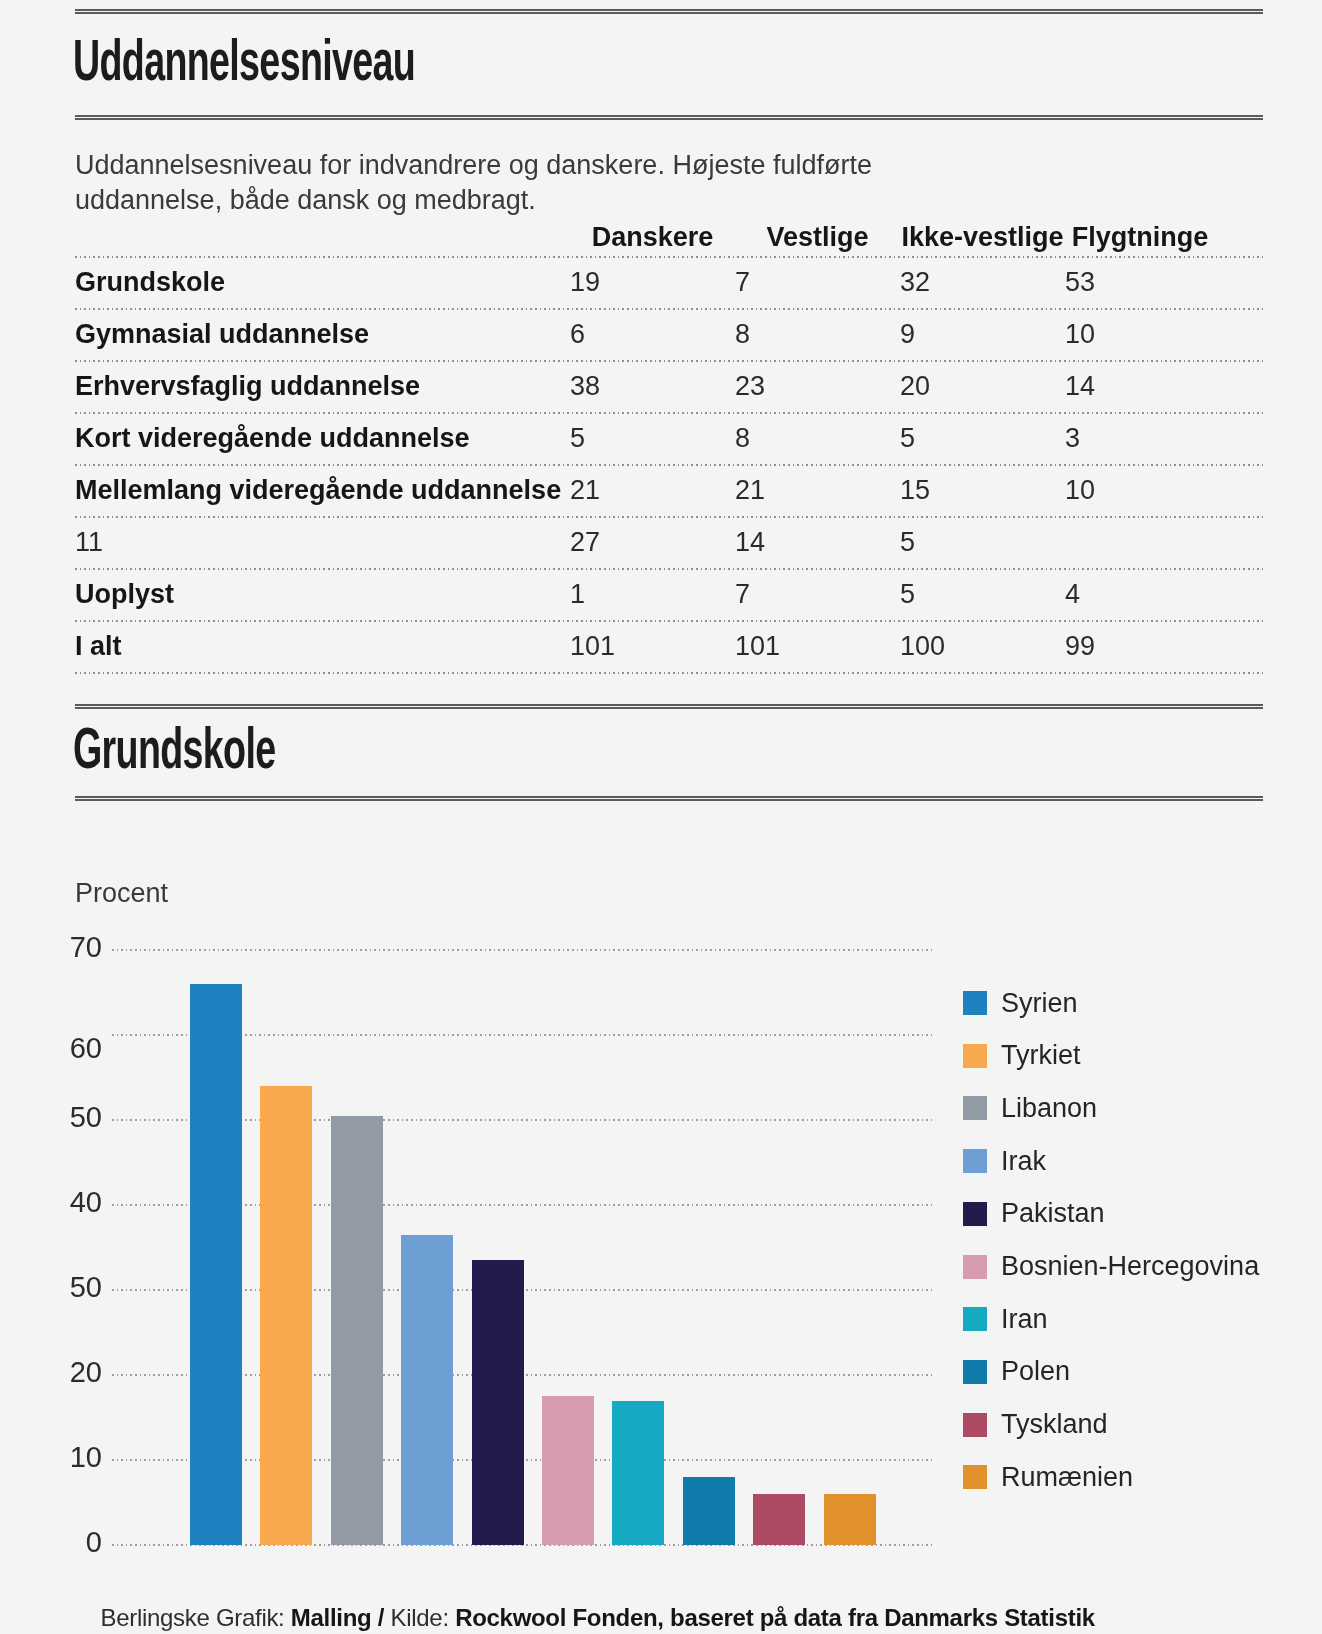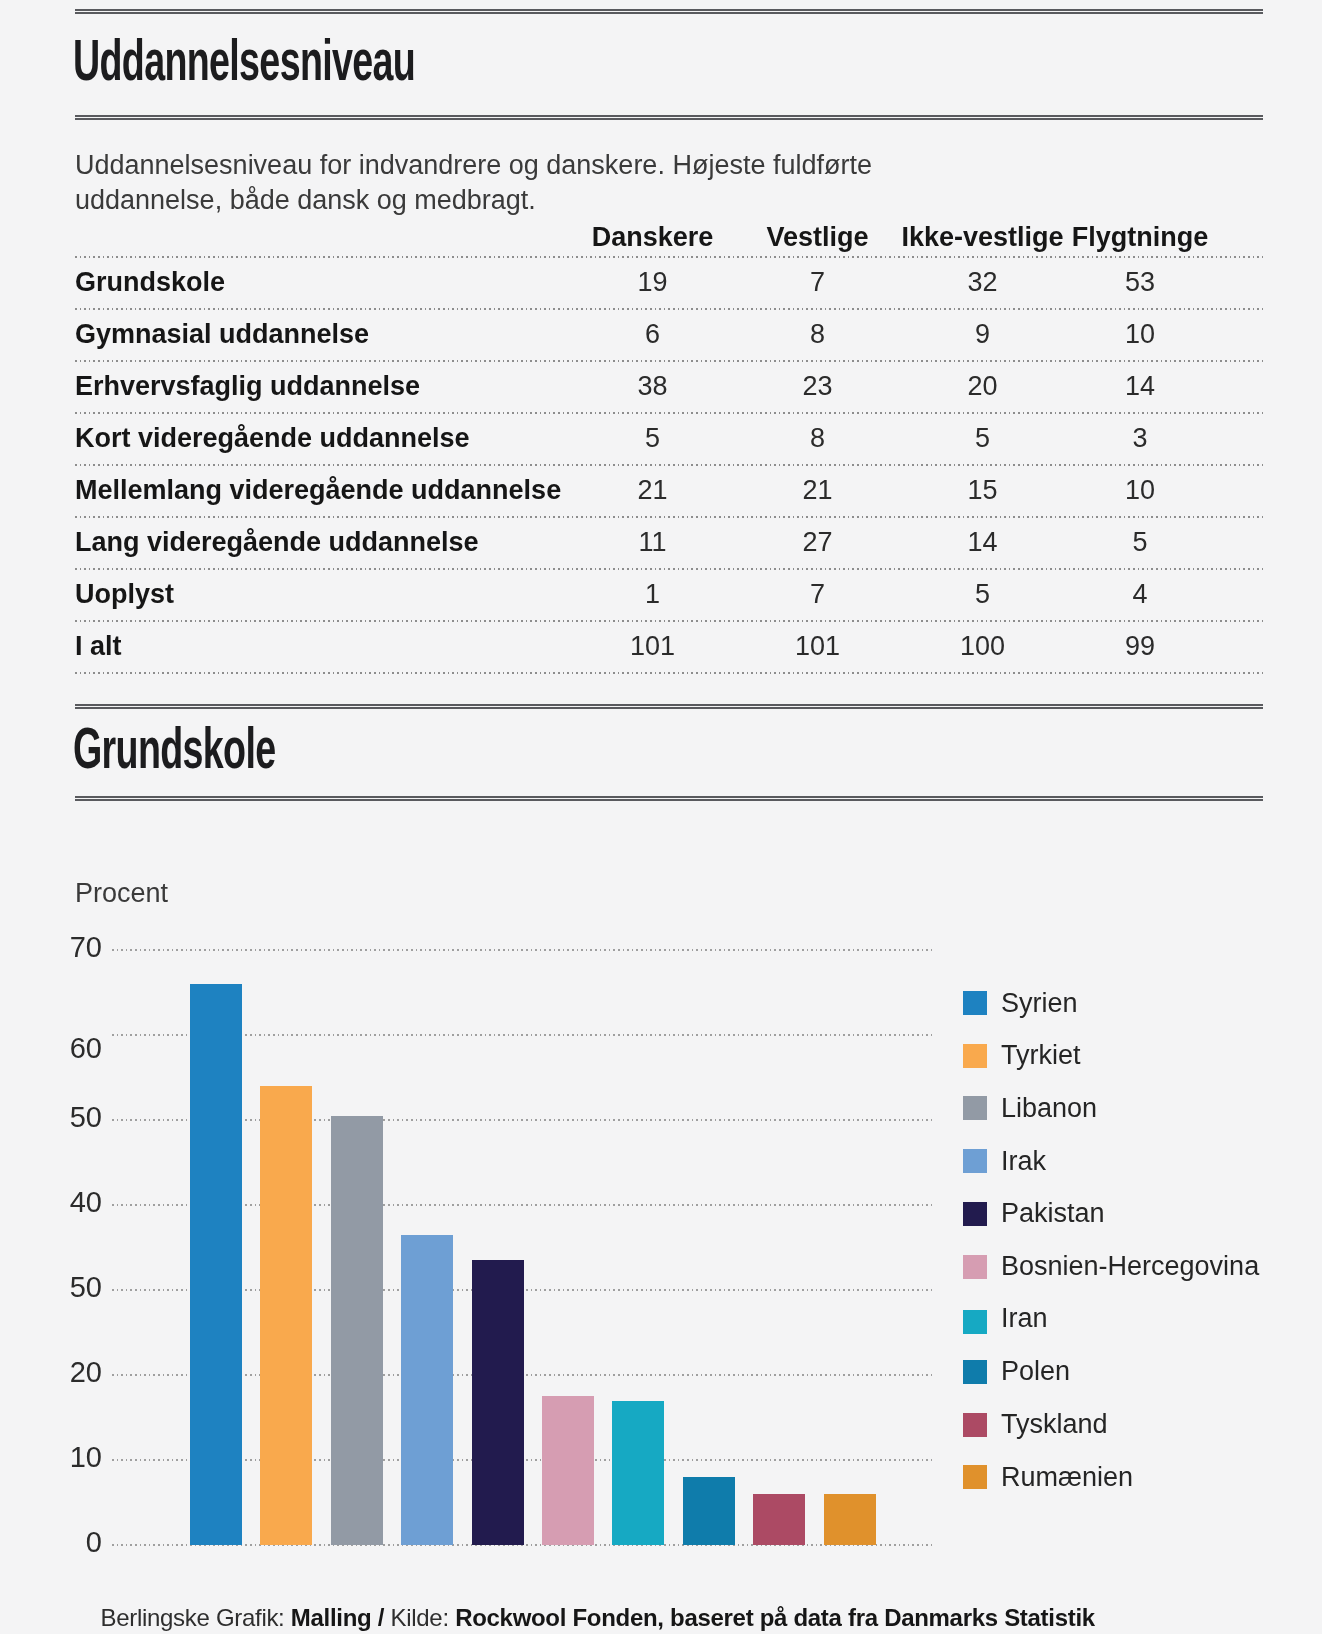--- a/index.html
+++ b/index.html
@@ -55,7 +55,7 @@
   }
   .ttable::after{content:"";position:absolute;bottom:-2px;top:auto;}
   .trow .lbl{font-size:27px;font-weight:bold;color:#161616;}
-  .trow .val{font-size:27px;color:#2b2b2b;text-align:center;}
+  .trow .val{font-size:27px;color:#2b2b2b;}
 
   
   .subtitle{position:absolute;left:75px;top:826px;width:1200px;font-size:27px;color:#3a3a3a;}

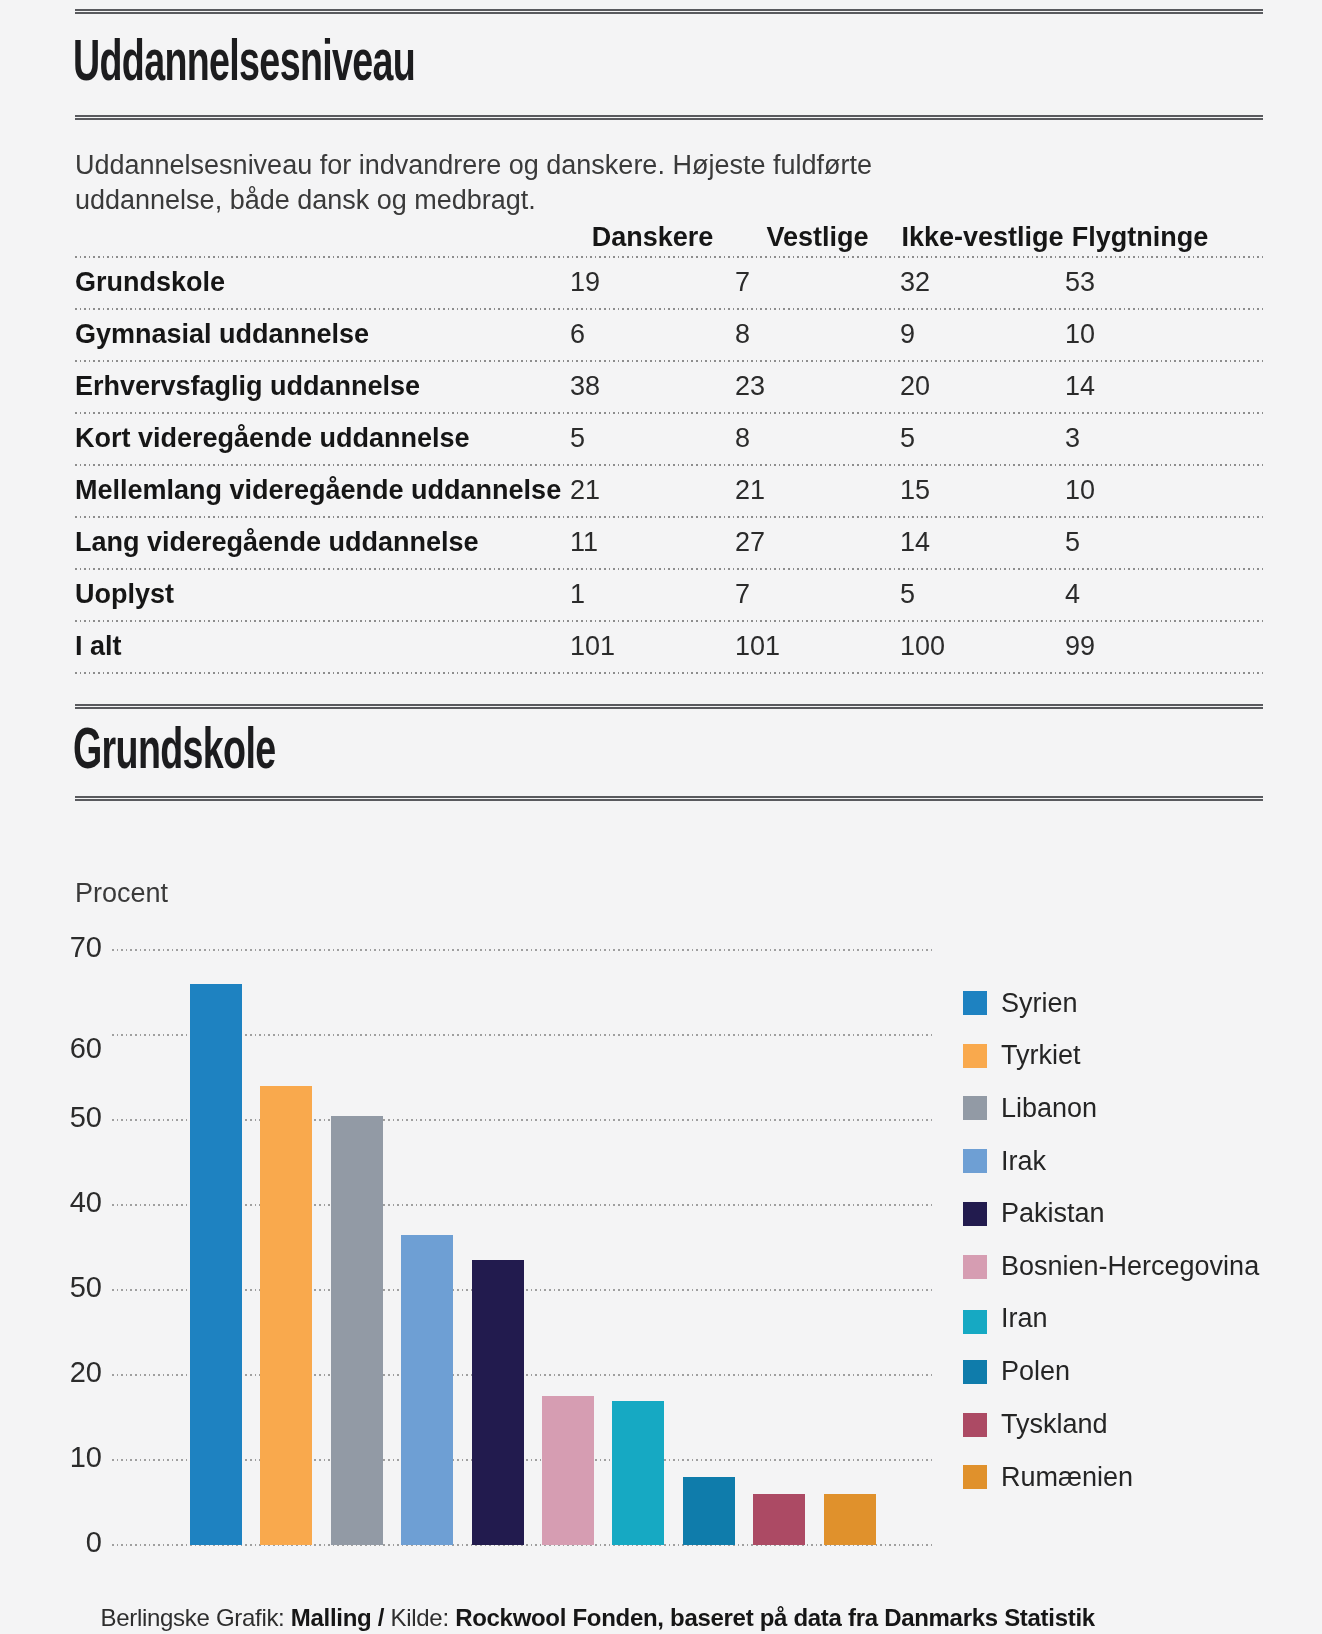--- a/index.html
+++ b/index.html
@@ -142,7 +142,6 @@
     </div>
 
     <div class="trow">
-      <div class="lbl">Lang videregående uddannelse</div>
       <div class="val">11</div>
       <div class="val">27</div>
       <div class="val">14</div>

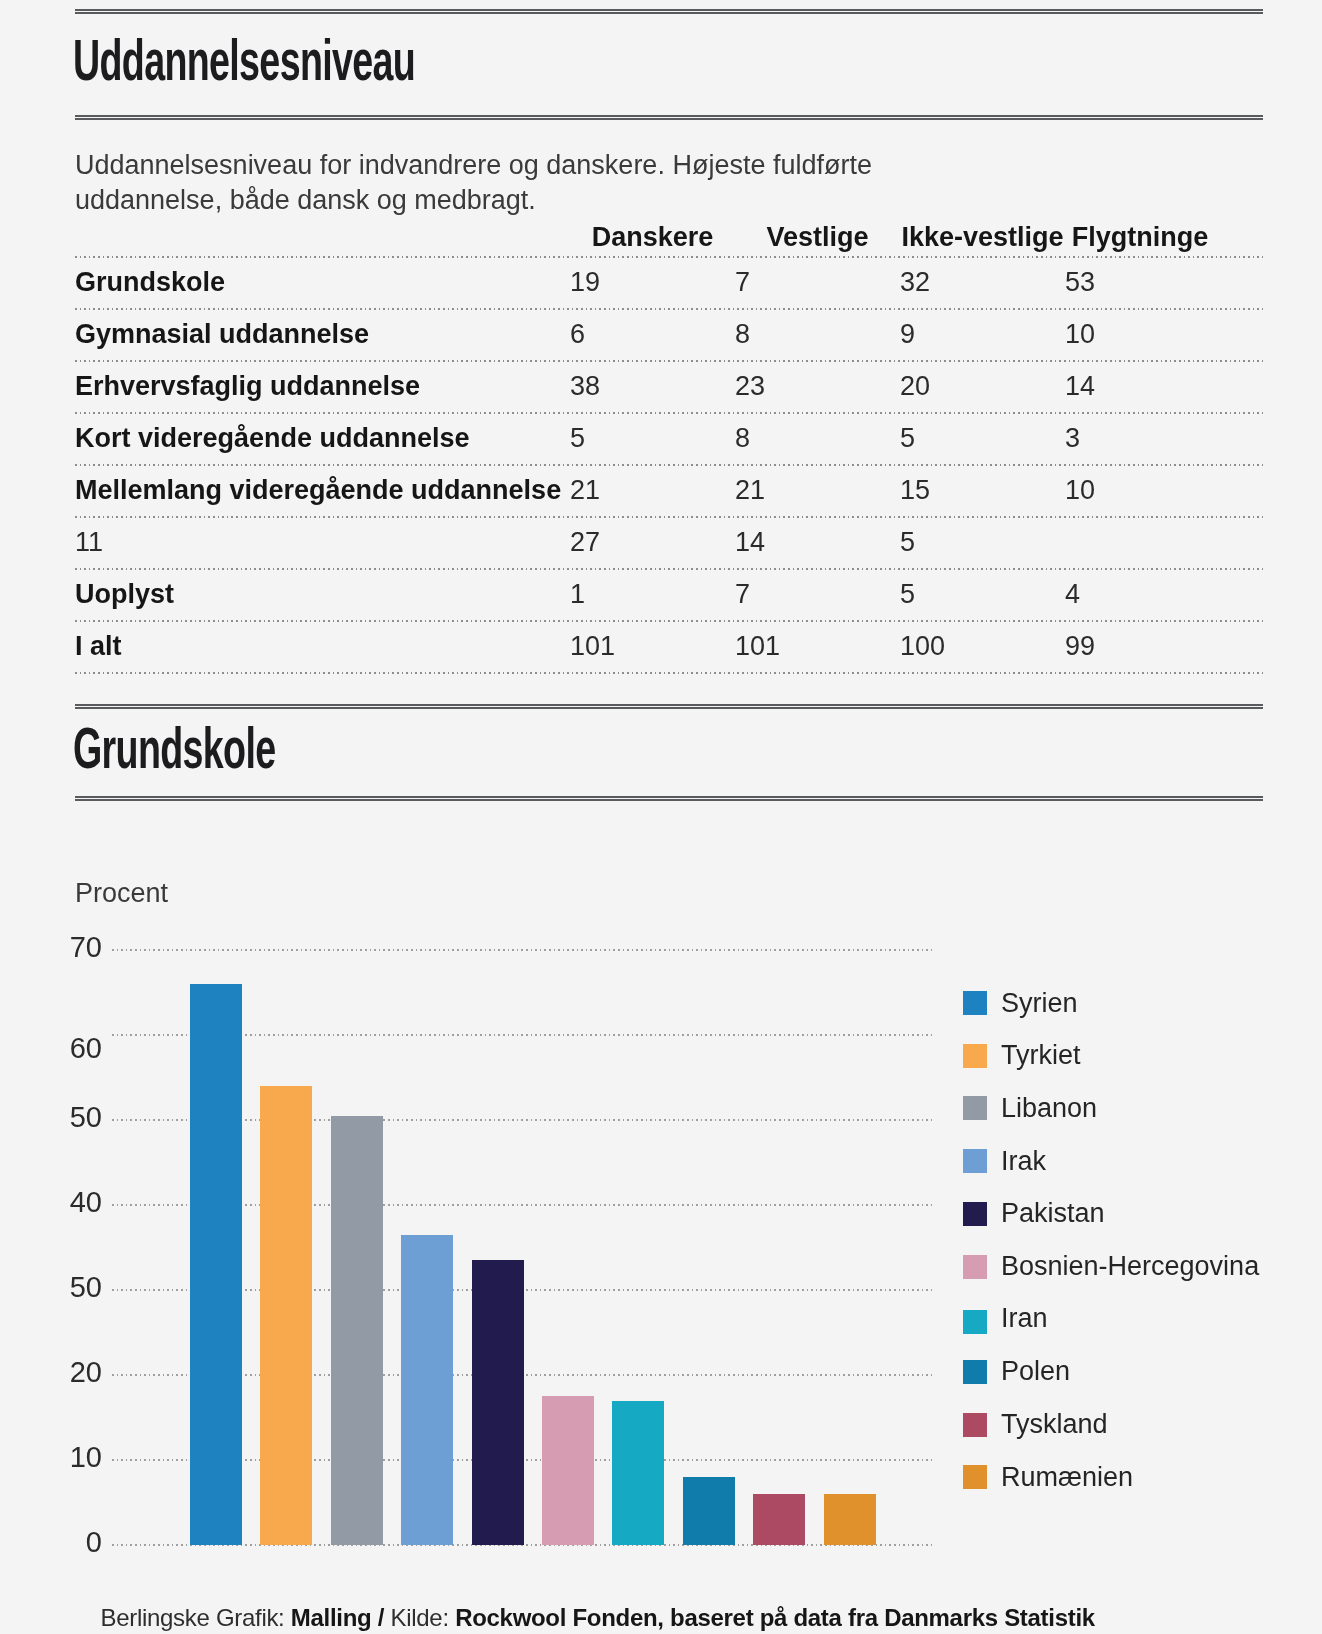--- a/index.html
+++ b/index.html
@@ -227,7 +227,7 @@
         <span class="legend-swatch" style="background: rgb(214, 157, 178);"></span>
         <span class="legend-label">Bosnien-Hercegovina</span>
       </div>
-      <div class="legend-item" style="left: 963px; top: 1304.2px; align-items: flex-end;">
+      <div class="legend-item" style="left: 963px; top: 1304.2px;">
         <span class="legend-swatch" style="background: rgb(22, 169, 195);"></span>
         <span class="legend-label">Iran</span>
       </div>

